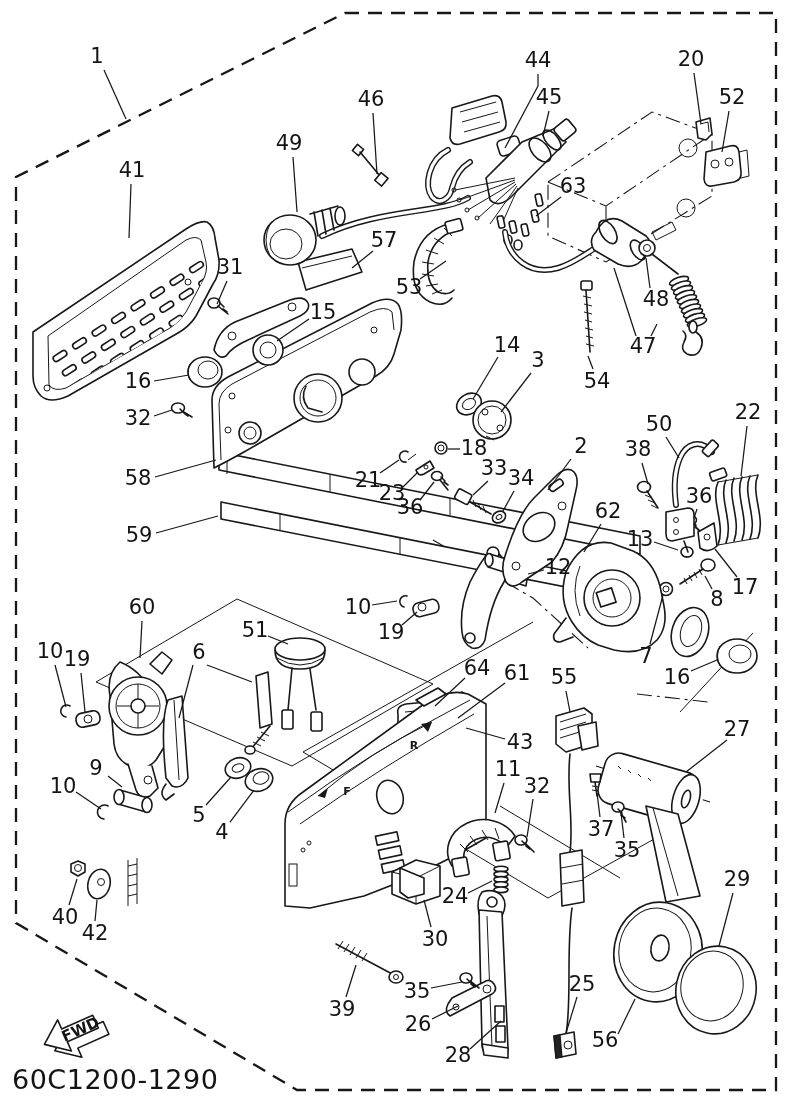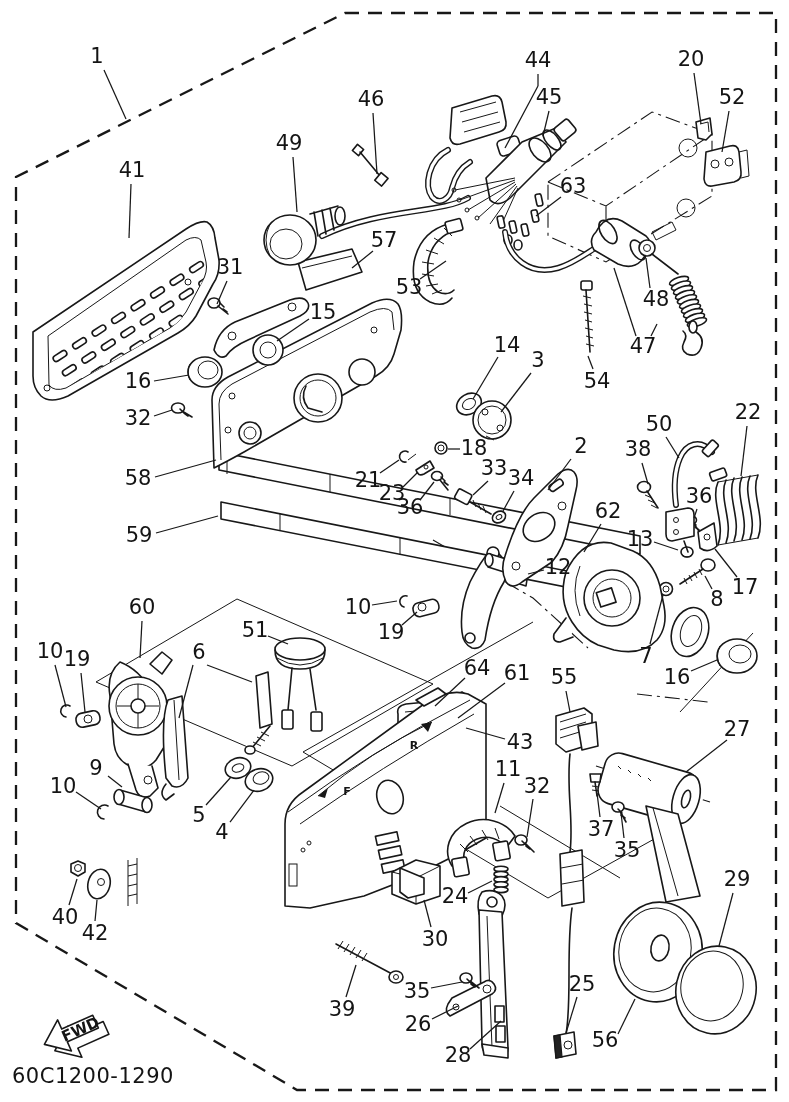--- a/index.html
+++ b/index.html
@@ -17,7 +17,7 @@
   .dk{fill:#222;stroke:#181818;stroke-width:1.2;}
   text.callout{font:400 21px "DejaVu Sans","Liberation Sans",sans-serif;fill:#141414;text-anchor:middle;}
   text.mark{font:700 11px "DejaVu Sans",sans-serif;fill:#141414;text-anchor:middle;}
-  #footer-code{position:absolute;left:12px;top:1064px;font-size:21px;letter-spacing:.5px;color:#141414;}
+  #footer-code{position:absolute;left:12px;top:1064px;font-size:27px;letter-spacing:.5px;color:#141414;}
   #fwd-text{font:700 15px "DejaVu Sans",sans-serif;fill:#141414;text-anchor:middle;}
 </style>
 </head>

